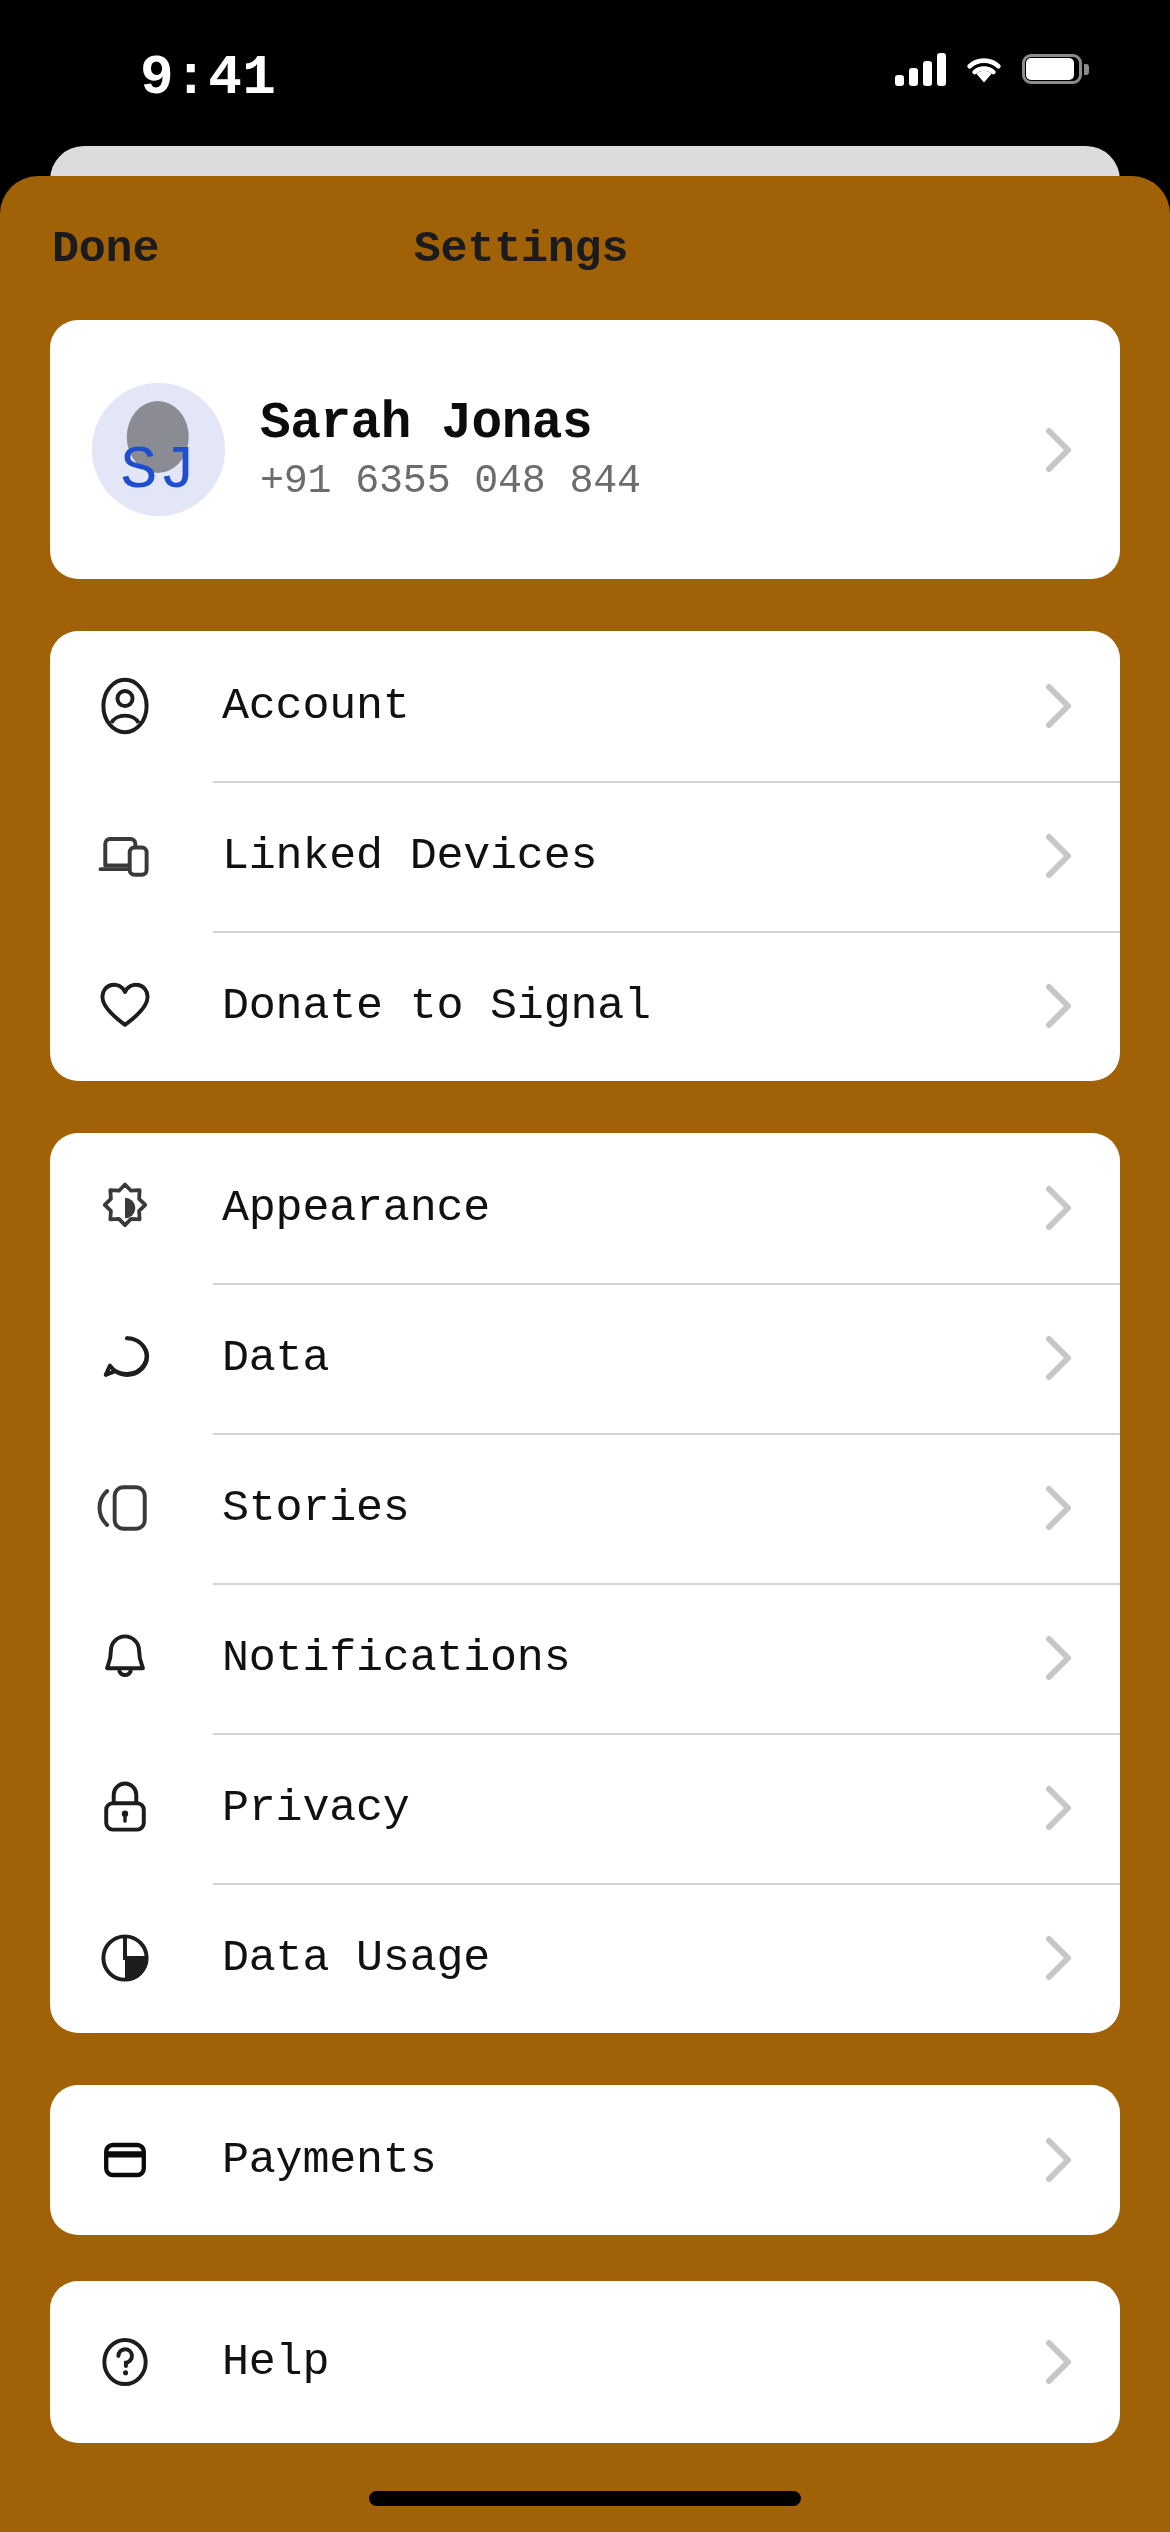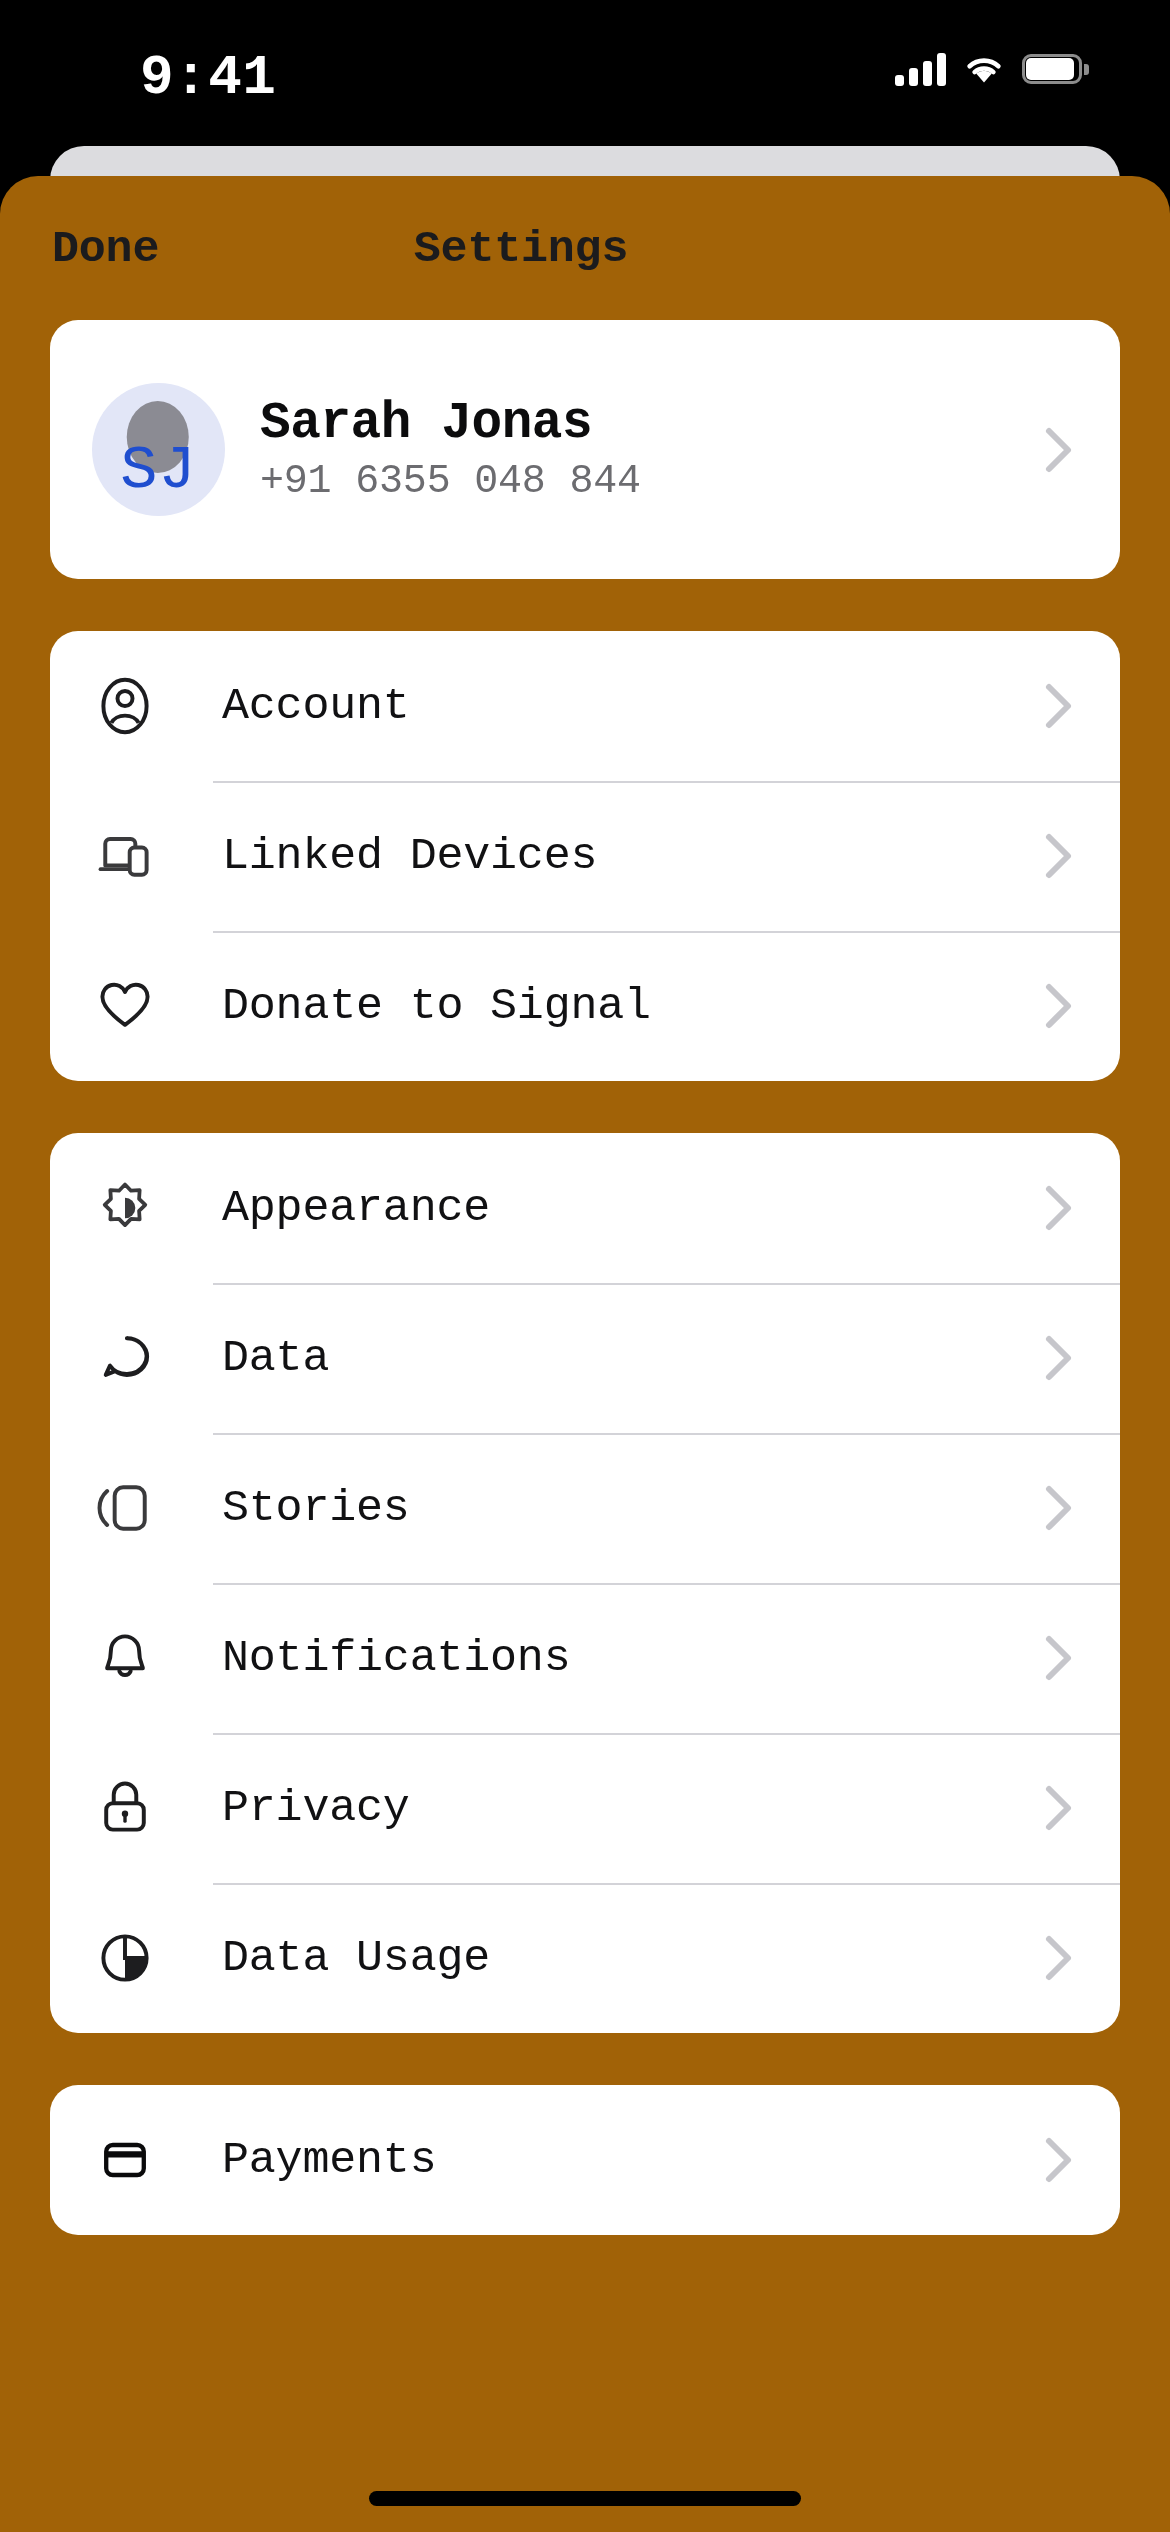--- a/index.html
+++ b/index.html
@@ -355,6 +355,23 @@
 
     <div class="gap-sm"></div>
 
+    <div class="card">
+      <div class="row tall">
+        <span class="ico">
+          <svg viewBox="0 0 66 66" width="62" height="62">
+            <ellipse cx="33" cy="33" rx="22" ry="23.5" stroke="#1d1d1f" stroke-width="4.2" fill="none"></ellipse>
+            <path d="M26 26.5 a7.2 7.2 0 1 1 8 7.2 v3.6" stroke="#1d1d1f" stroke-width="4.2" fill="none" stroke-linecap="round"></path>
+            <circle cx="33.6" cy="44.5" r="2.7" fill="#1d1d1f"></circle>
+          </svg>
+        </span>
+        <span class="label">Help</span>
+        <span class="chev">
+          <svg viewBox="0 0 34 50" width="34" height="50">
+              <path d="M7 6 L26 25 L7 44" stroke="#c6c6cb" stroke-width="6" fill="none" stroke-linecap="round" stroke-linejoin="round"></path>
+            </svg>
+        </span>
+      </div>
+    </div>
 
   </div>
 

